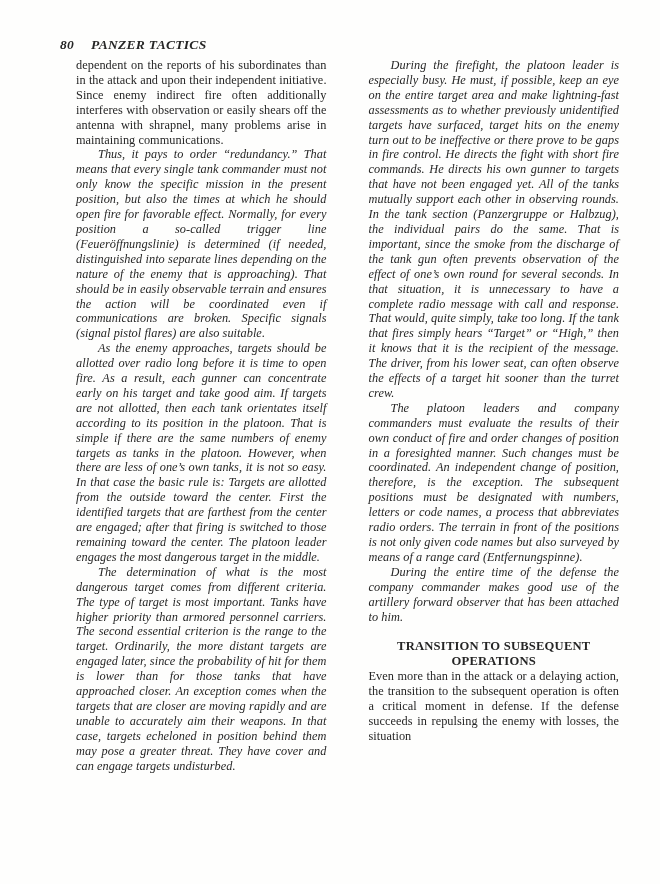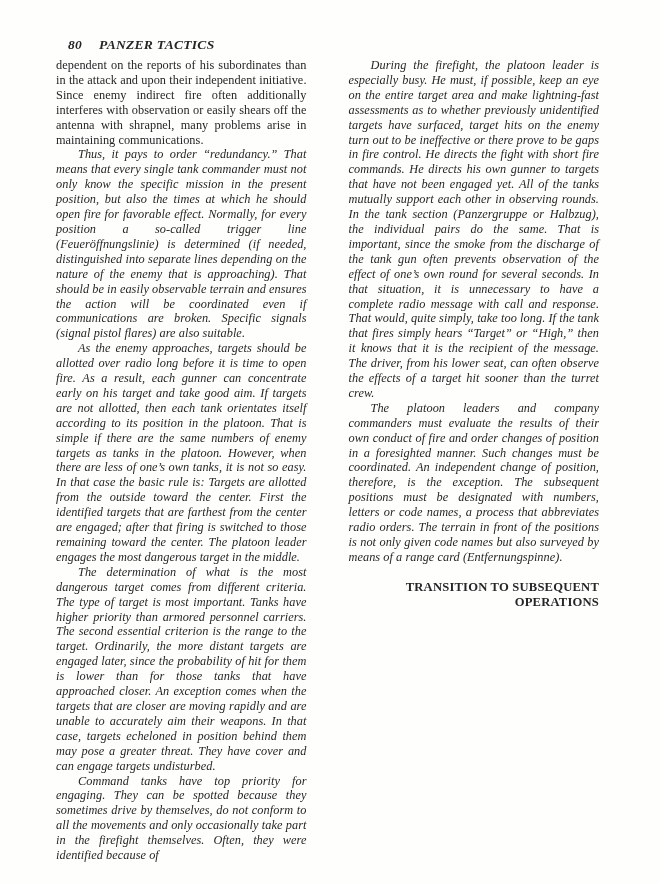--- a/index.html
+++ b/index.html
@@ -15,7 +15,7 @@
   .header {
     position: absolute;
     top: 37px;
-    left: 68px;
+    left: 60px;
     font-style: italic;
     font-weight: bold;
     font-size: 13.5px;

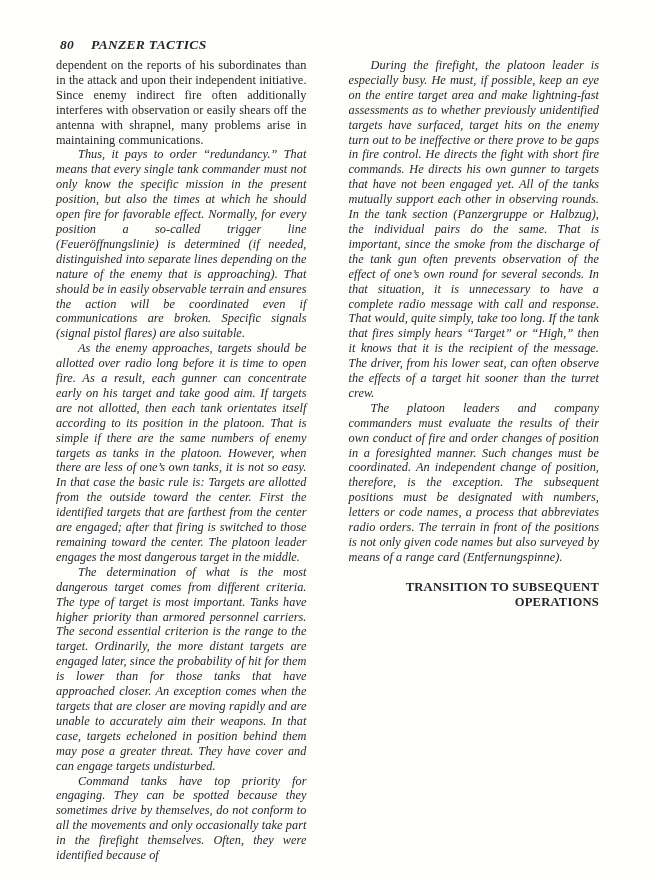--- a/index.html
+++ b/index.html
@@ -26,7 +26,7 @@
   .columns {
     position: absolute;
     top: 58px;
-    left: 56px;
+    left: 76px;
     width: 543px;
     display: flex;
     gap: 42px;

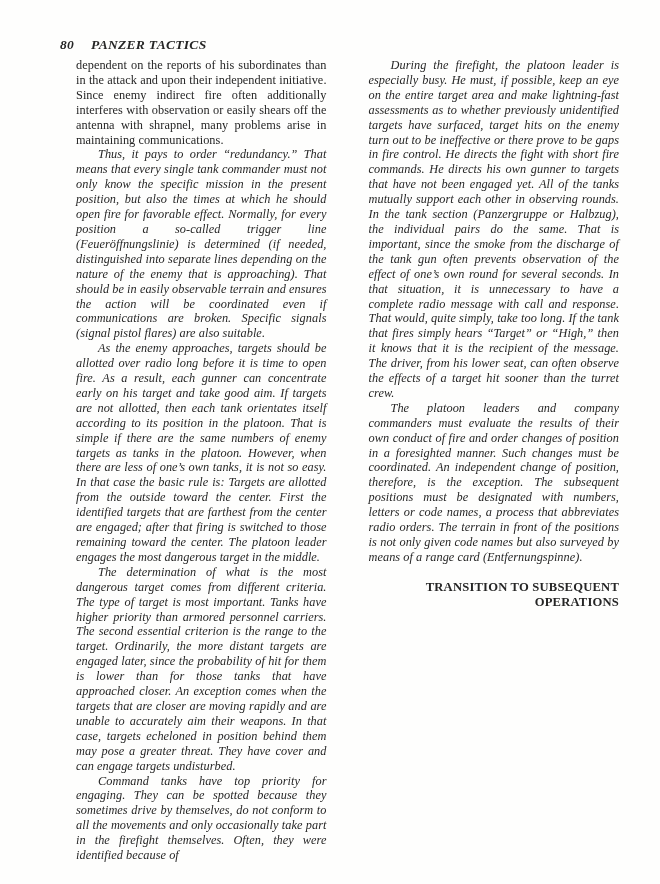--- a/index.html
+++ b/index.html
@@ -70,6 +70,7 @@
     <div class="column">
       <p class="indent">During the firefight, the platoon leader is especially busy. He must, if possible, keep an eye on the entire target area and make lightning-fast assessments as to whether previously unidentified targets have surfaced, target hits on the enemy turn out to be ineffective or there prove to be gaps in fire control. He directs the fight with short fire commands. He directs his own gunner to targets that have not been engaged yet. All of the tanks mutually support each other in observing rounds. In the tank section (Panzergruppe or Halbzug), the individual pairs do the same. That is important, since the smoke from the discharge of the tank gun often prevents observation of the effect of one’s own round for several seconds. In that situation, it is unnecessary to have a complete radio message with call and response. That would, quite simply, take too long. If the tank that fires simply hears “Target” or “High,” then it knows that it is the recipient of the message. The driver, from his lower seat, can often observe the effects of a target hit sooner than the turret crew.</p>
       <p class="indent">The platoon leaders and company commanders must evaluate the results of their own conduct of fire and order changes of position in a foresighted manner. Such changes must be coordinated. An independent change of position, therefore, is the exception. The subsequent positions must be designated with numbers, letters or code names, a process that abbreviates radio orders. The terrain in front of the positions is not only given code names but also surveyed by means of a range card (Entfernungspinne).</p>
+      <p class="indent">During the entire time of the defense the company commander makes good use of the artillery forward observer that has been attached to him.</p>
       <p class="section-heading">TRANSITION TO SUBSEQUENT OPERATIONS</p>
     </div>
 

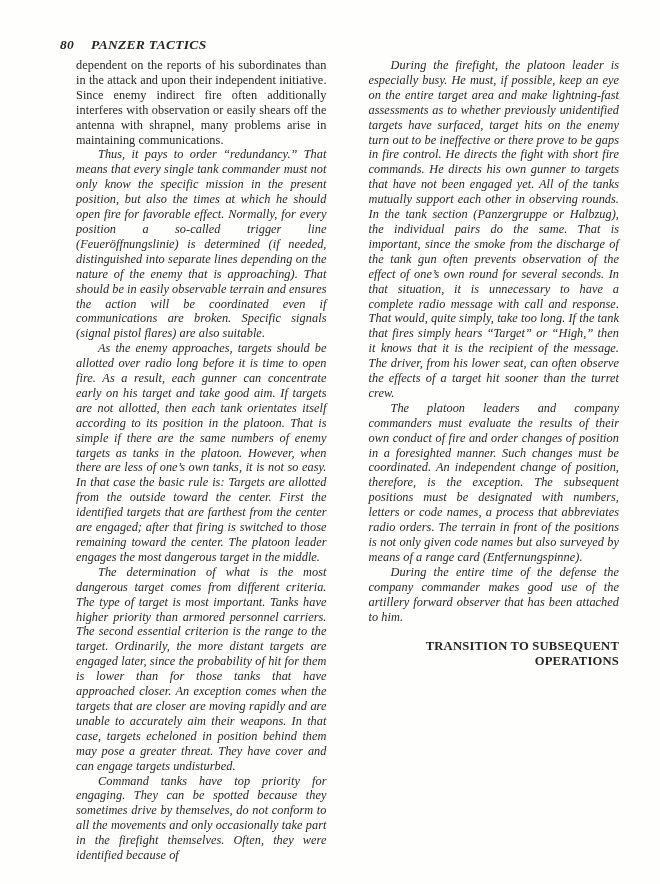--- a/index.html
+++ b/index.html
@@ -45,7 +45,7 @@
     font-weight: bold;
     font-size: 12.6px;
     letter-spacing: 0.2px;
-    text-align: right;
+    text-align: center;
   }
 </style>
 </head>

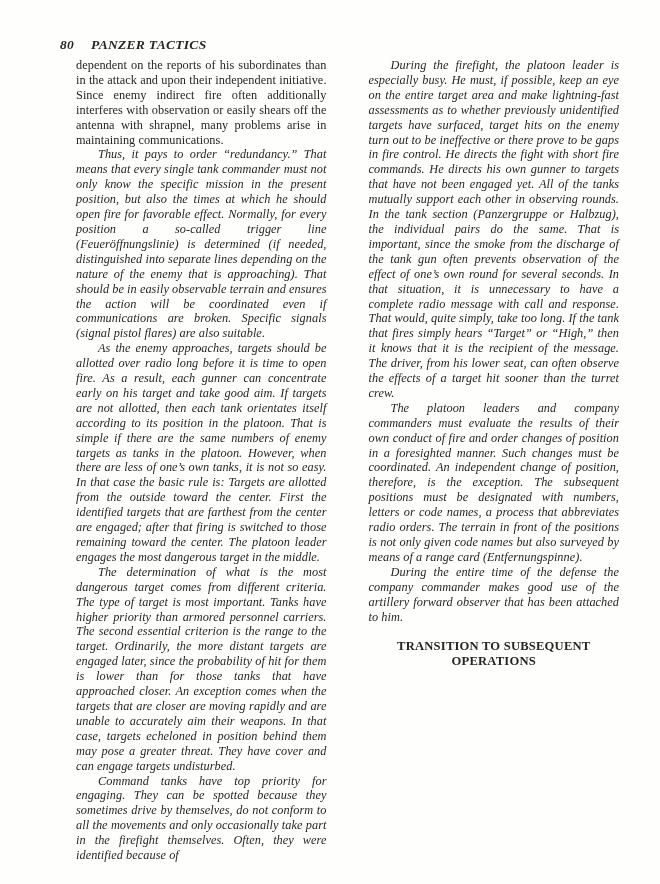--- a/index.html
+++ b/index.html
@@ -72,6 +72,7 @@
       <p class="indent">The platoon leaders and company commanders must evaluate the results of their own conduct of fire and order changes of position in a foresighted manner. Such changes must be coordinated. An independent change of position, therefore, is the exception. The subsequent positions must be designated with numbers, letters or code names, a process that abbreviates radio orders. The terrain in front of the positions is not only given code names but also surveyed by means of a range card (Entfernungspinne).</p>
       <p class="indent">During the entire time of the defense the company commander makes good use of the artillery forward observer that has been attached to him.</p>
       <p class="section-heading">TRANSITION TO SUBSEQUENT OPERATIONS</p>
+      <p>Even more than in the attack or a delaying action, the transition to the subsequent operation is often a critical moment in defense. If the defense succeeds in repulsing the enemy with losses, the situation</p>
     </div>
 
   </div>

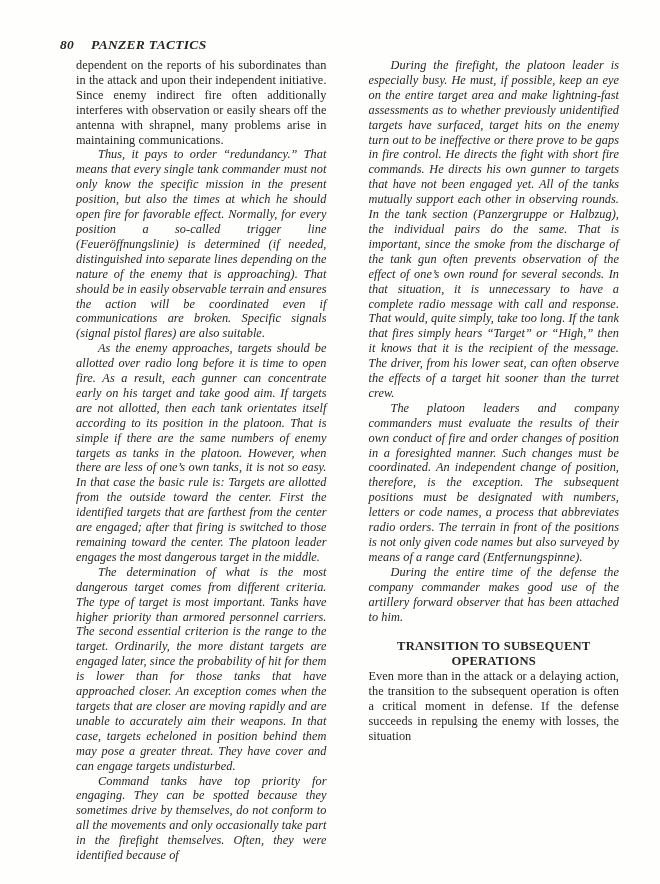--- a/index.html
+++ b/index.html
@@ -64,7 +64,6 @@
       <p class="indent">Thus, it pays to order “redundancy.” That means that every single tank commander must not only know the specific mission in the present position, but also the times at which he should open fire for favorable effect. Normally, for every position a so-called trigger line (Feueröffnungslinie) is determined (if needed, distinguished into separate lines depending on the nature of the enemy that is approaching). That should be in easily observable terrain and ensures the action will be coordinated even if communications are broken. Specific signals (signal pistol flares) are also suitable.</p>
       <p class="indent">As the enemy approaches, targets should be allotted over radio long before it is time to open fire. As a result, each gunner can concentrate early on his target and take good aim. If targets are not allotted, then each tank orientates itself according to its position in the platoon. That is simple if there are the same numbers of enemy targets as tanks in the platoon. However, when there are less of one’s own tanks, it is not so easy. In that case the basic rule is: Targets are allotted from the outside toward the center. First the identified targets that are farthest from the center are engaged; after that firing is switched to those remaining toward the center. The platoon leader engages the most dangerous target in the middle.</p>
       <p class="indent">The determination of what is the most dangerous target comes from different criteria. The type of target is most important. Tanks have higher priority than armored personnel carriers. The second essential criterion is the range to the target. Ordinarily, the more distant targets are engaged later, since the probability of hit for them is lower than for those tanks that have approached closer. An exception comes when the targets that are closer are moving rapidly and are unable to accurately aim their weapons. In that case, targets echeloned in position behind them may pose a greater threat. They have cover and can engage targets undisturbed.</p>
-      <p class="indent">Command tanks have top priority for engaging. They can be spotted because they sometimes drive by themselves, do not conform to all the movements and only occasionally take part in the firefight themselves. Often, they were identified because of</p>
     </div>
 
     <div class="column">

